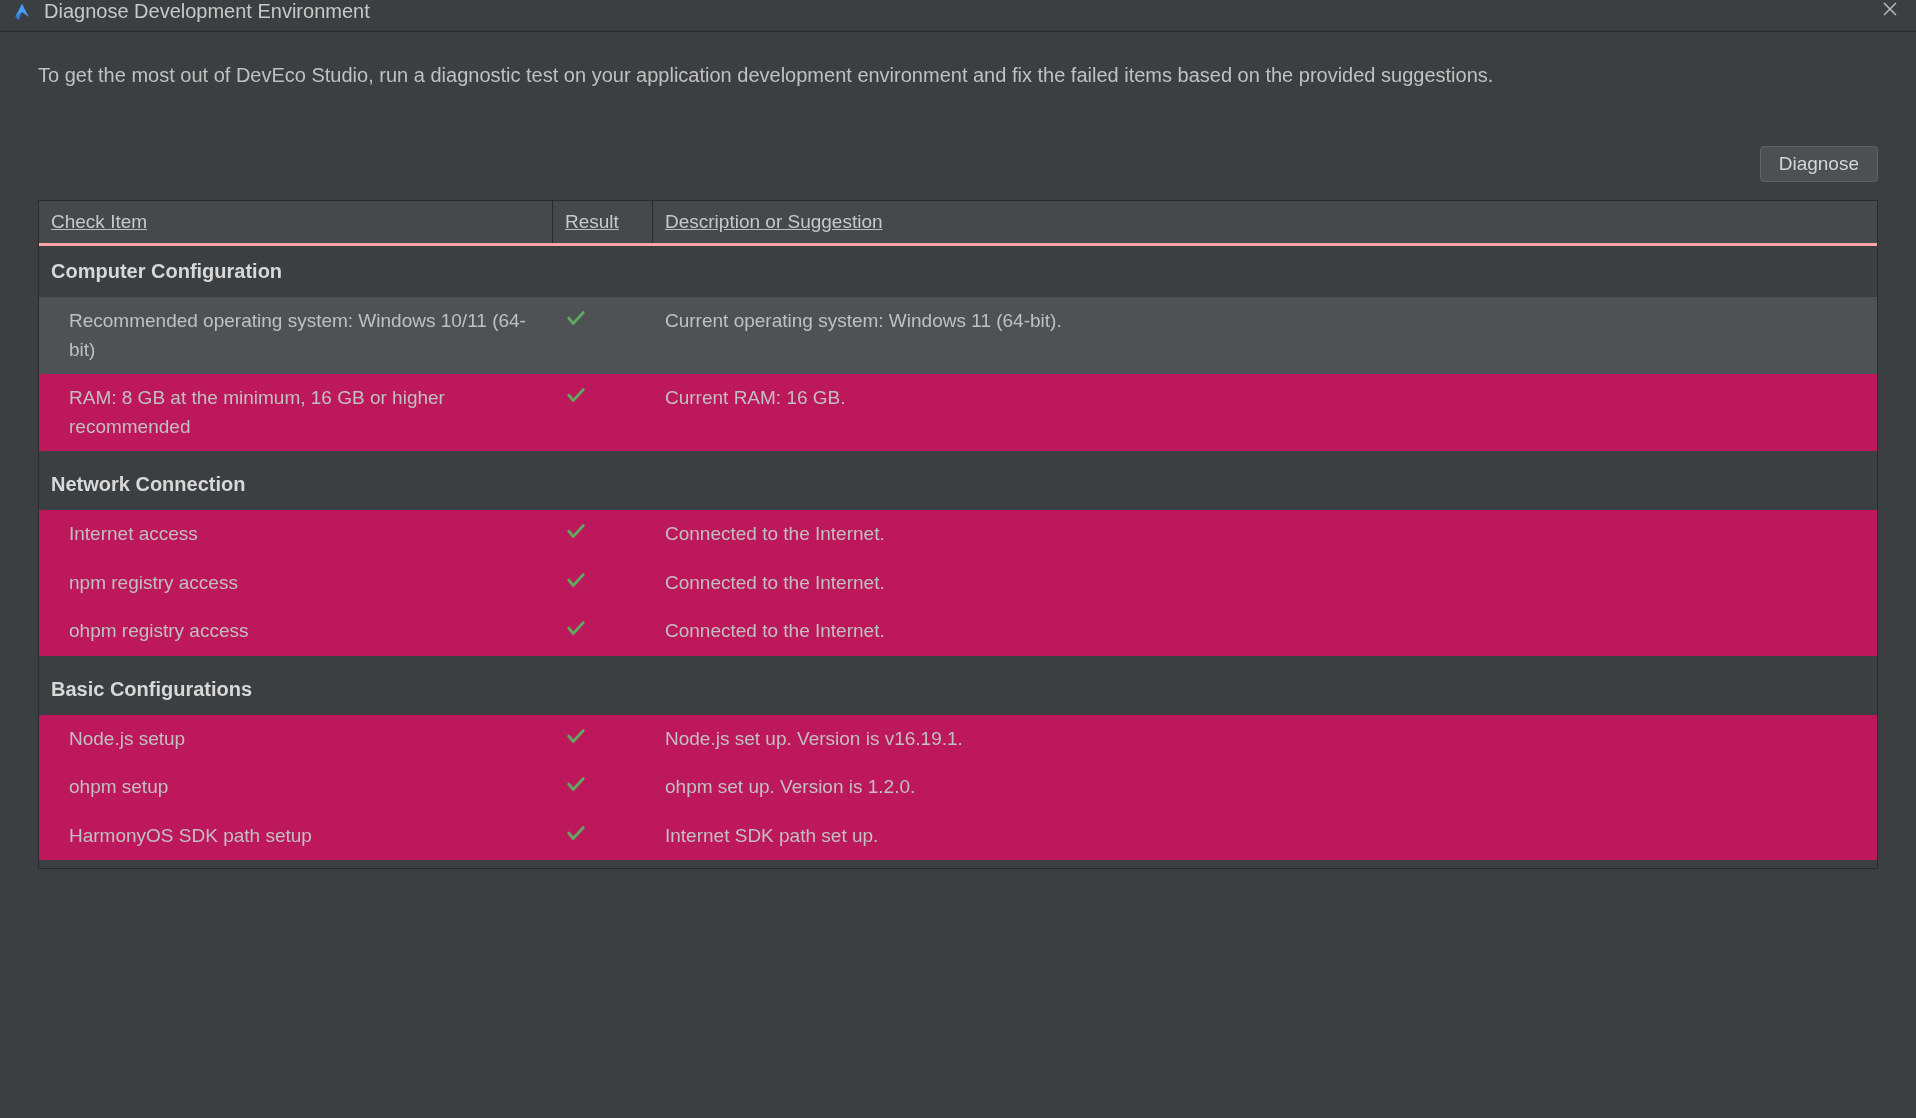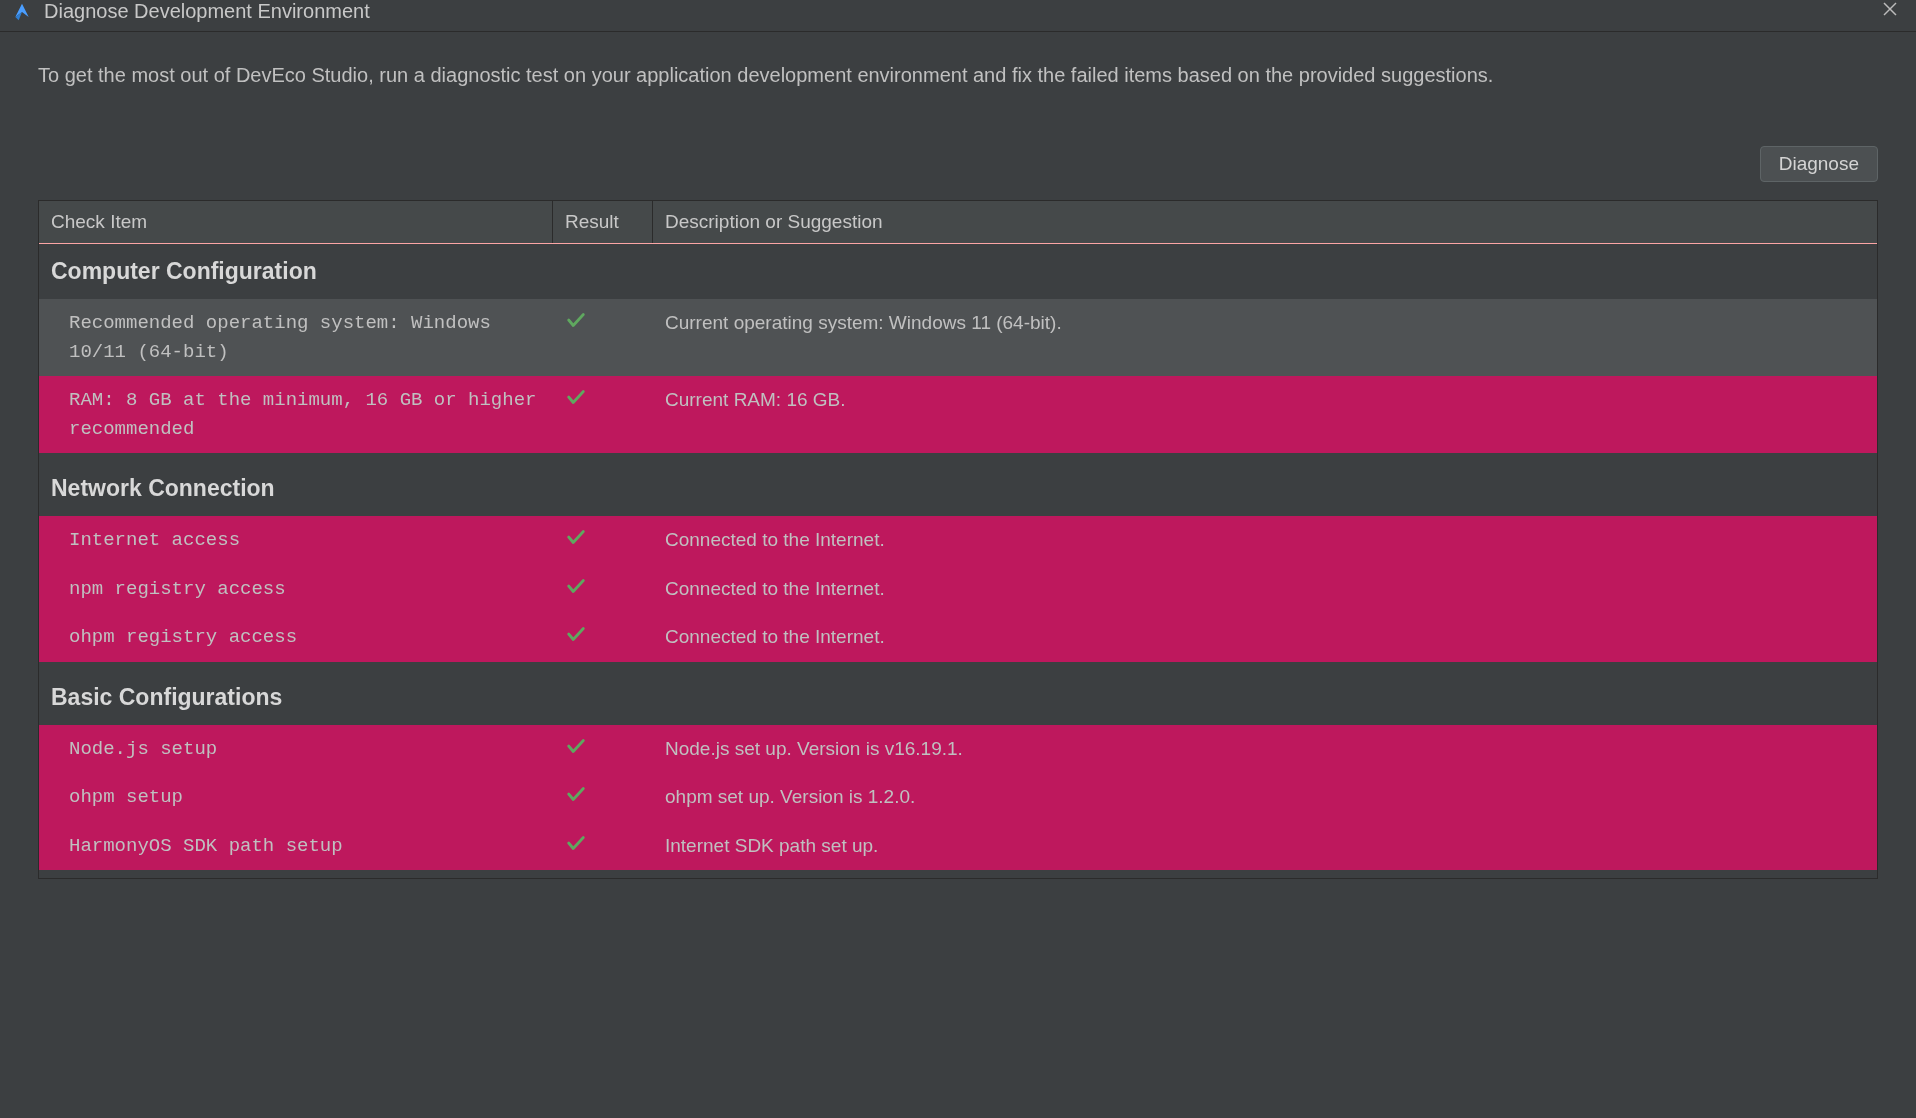--- a/index.html
+++ b/index.html
@@ -72,7 +72,8 @@
     .table-header {
       display: flex;
       background: #45494a;
-      border-bottom: 1px solid #fca5a5;
+      border-bottom: 3px solid #fca5a5;
+      text-decoration: underline;
     }
     .col-check {
       width: 514px;

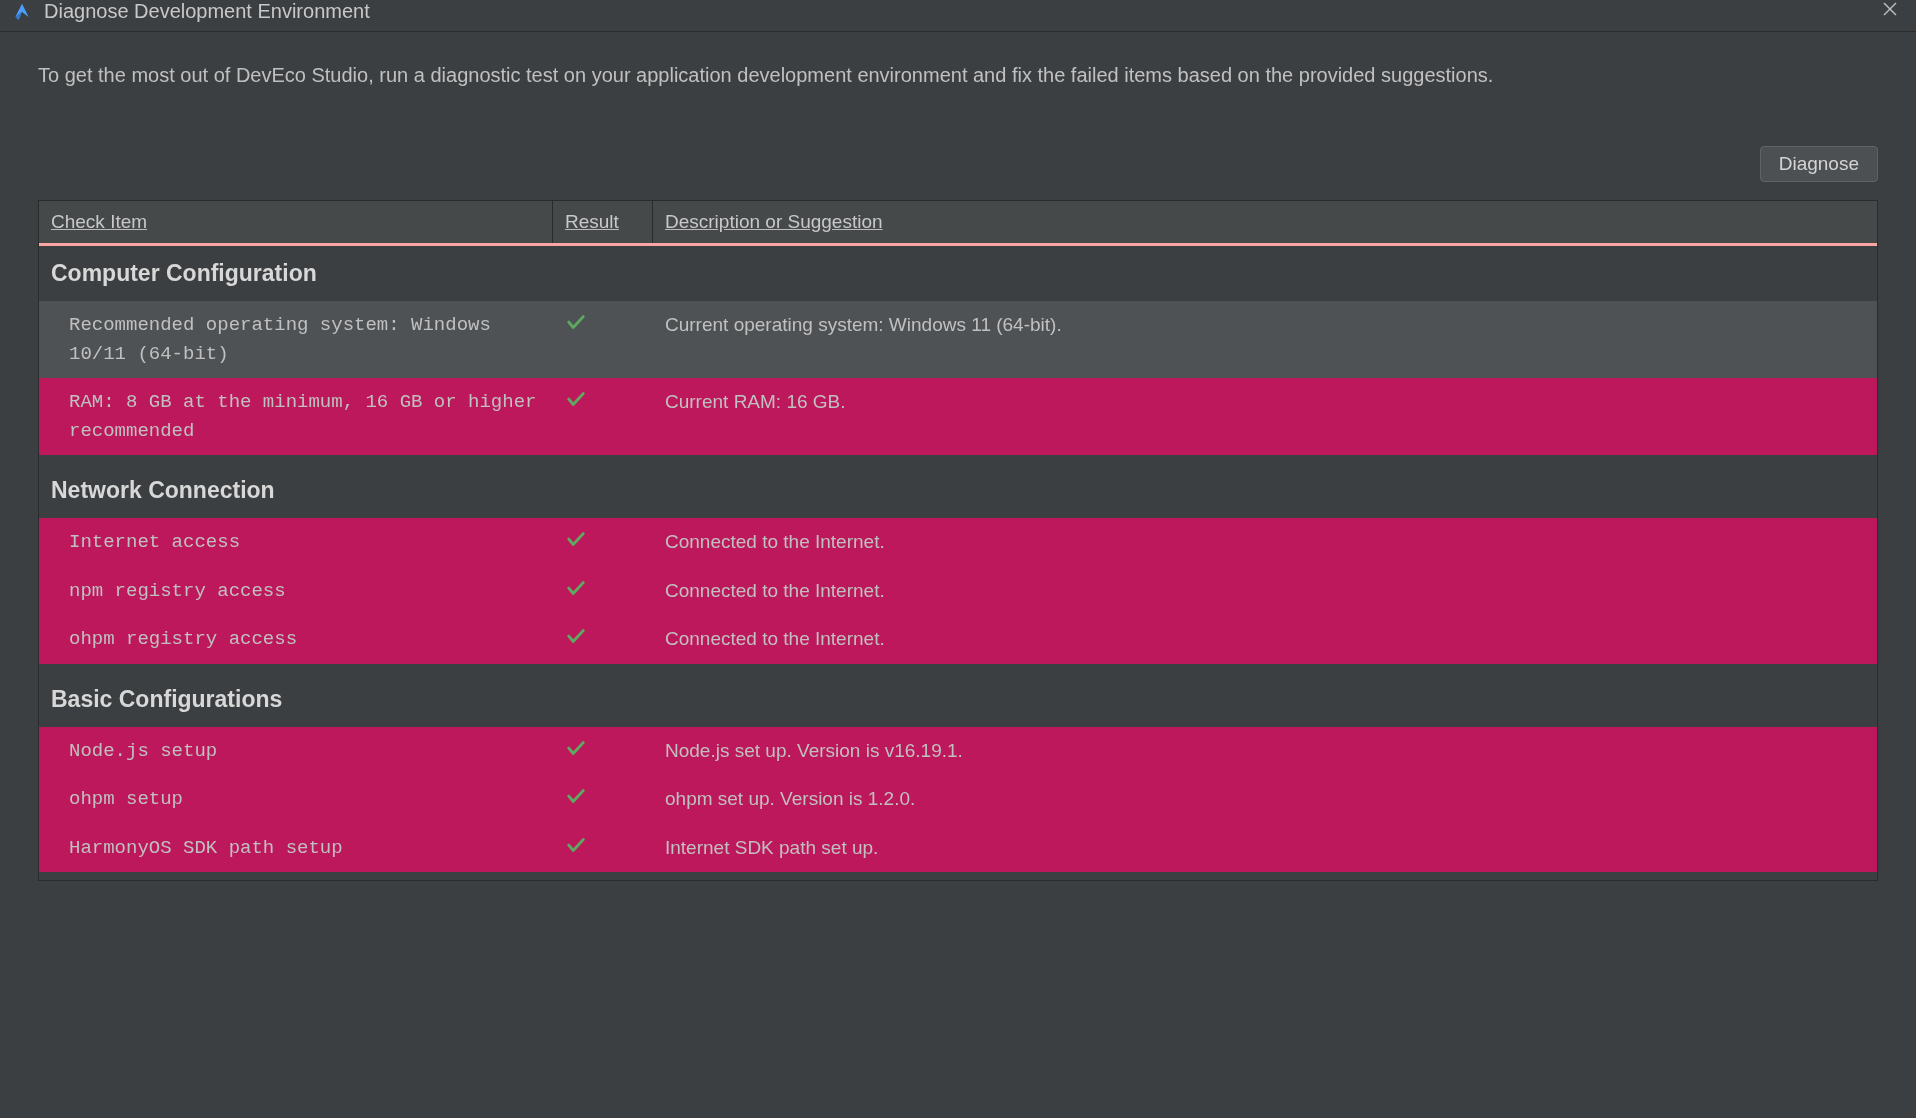--- a/index.html
+++ b/index.html
@@ -97,7 +97,7 @@
       padding: 14px 12px;
       font-weight: 700;
       color: #d8d8d8;
-      font-size: 23px;
+      font-size: 20px;
     }
     .row {
       display: flex;

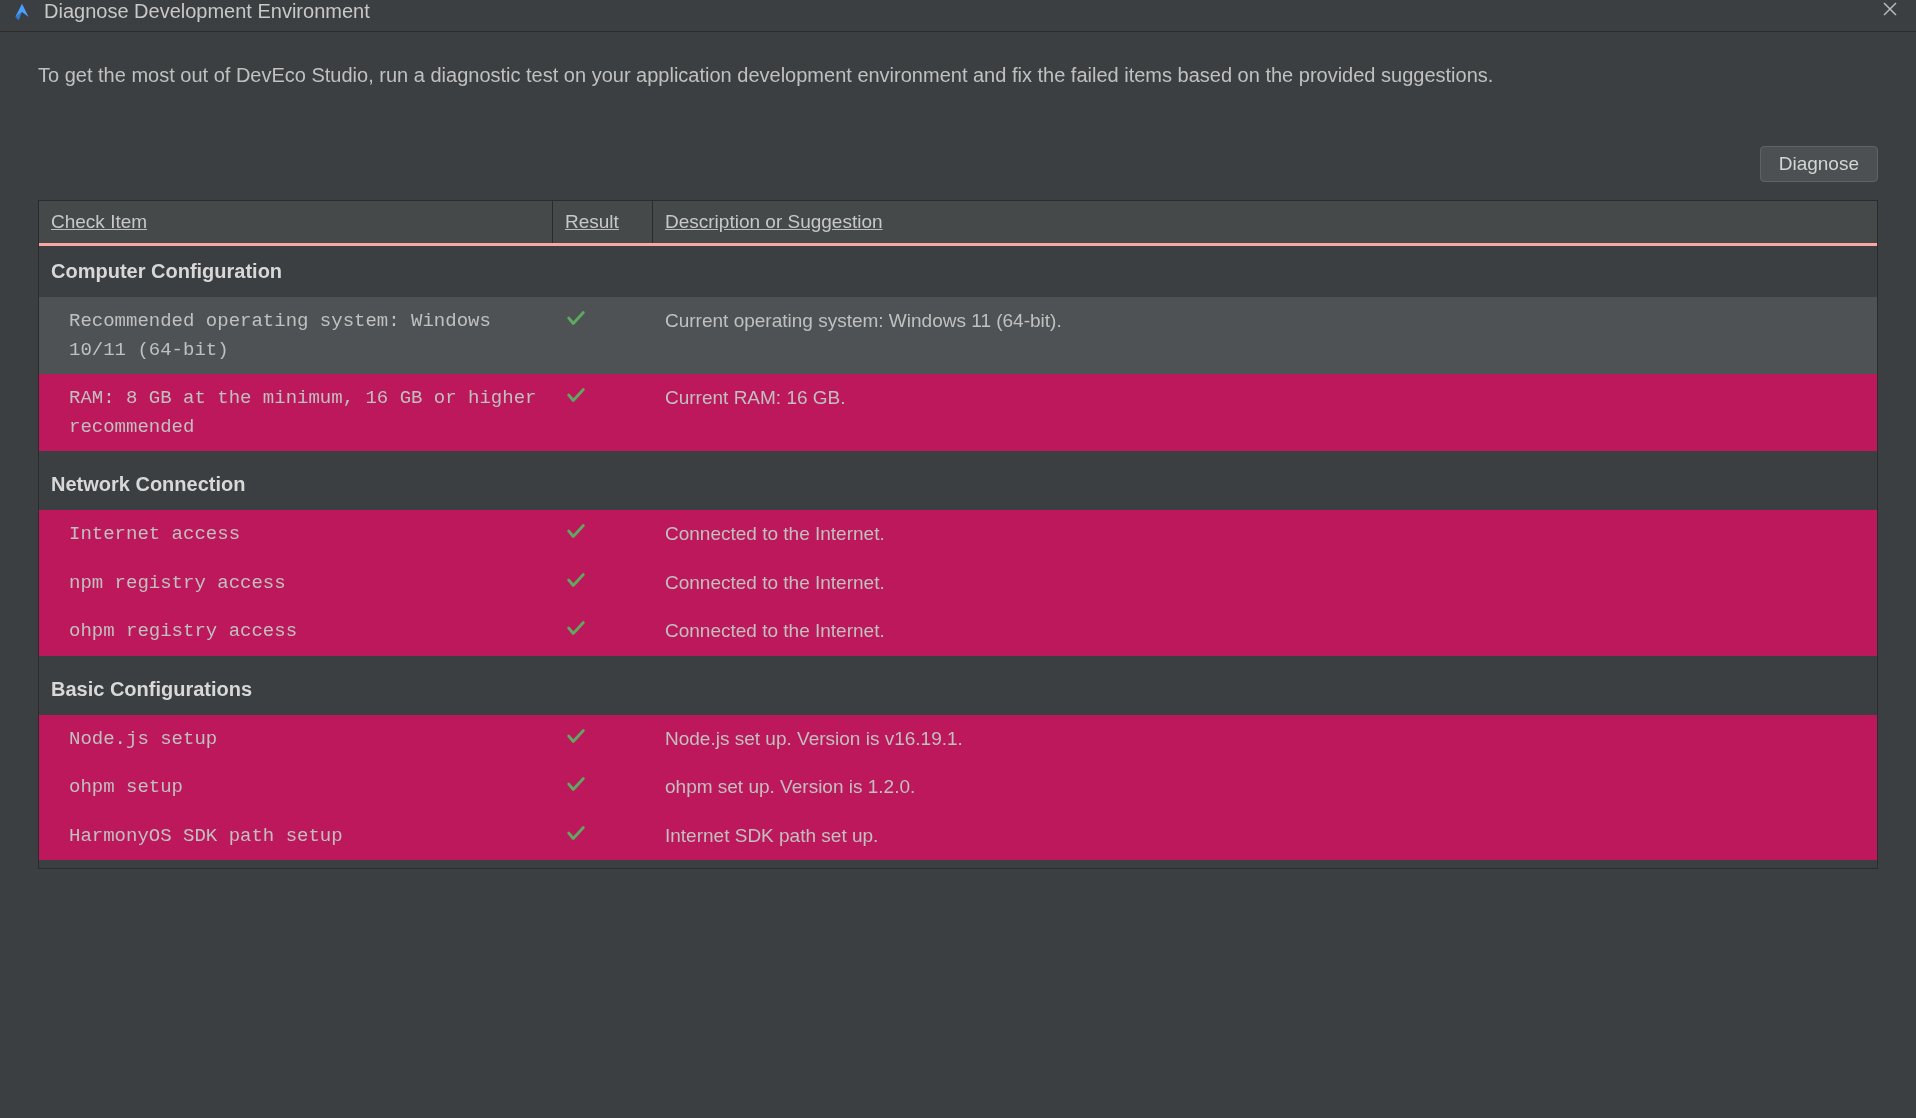--- a/index.html
+++ b/index.html
@@ -112,7 +112,6 @@
       padding: 0 12px 0 30px;
       color: #c0c0c0;
       line-height: 1.5;
-      font-family: Liberation Mono, monospace;
     }
     .row .cell-result {
       width: 100px;

